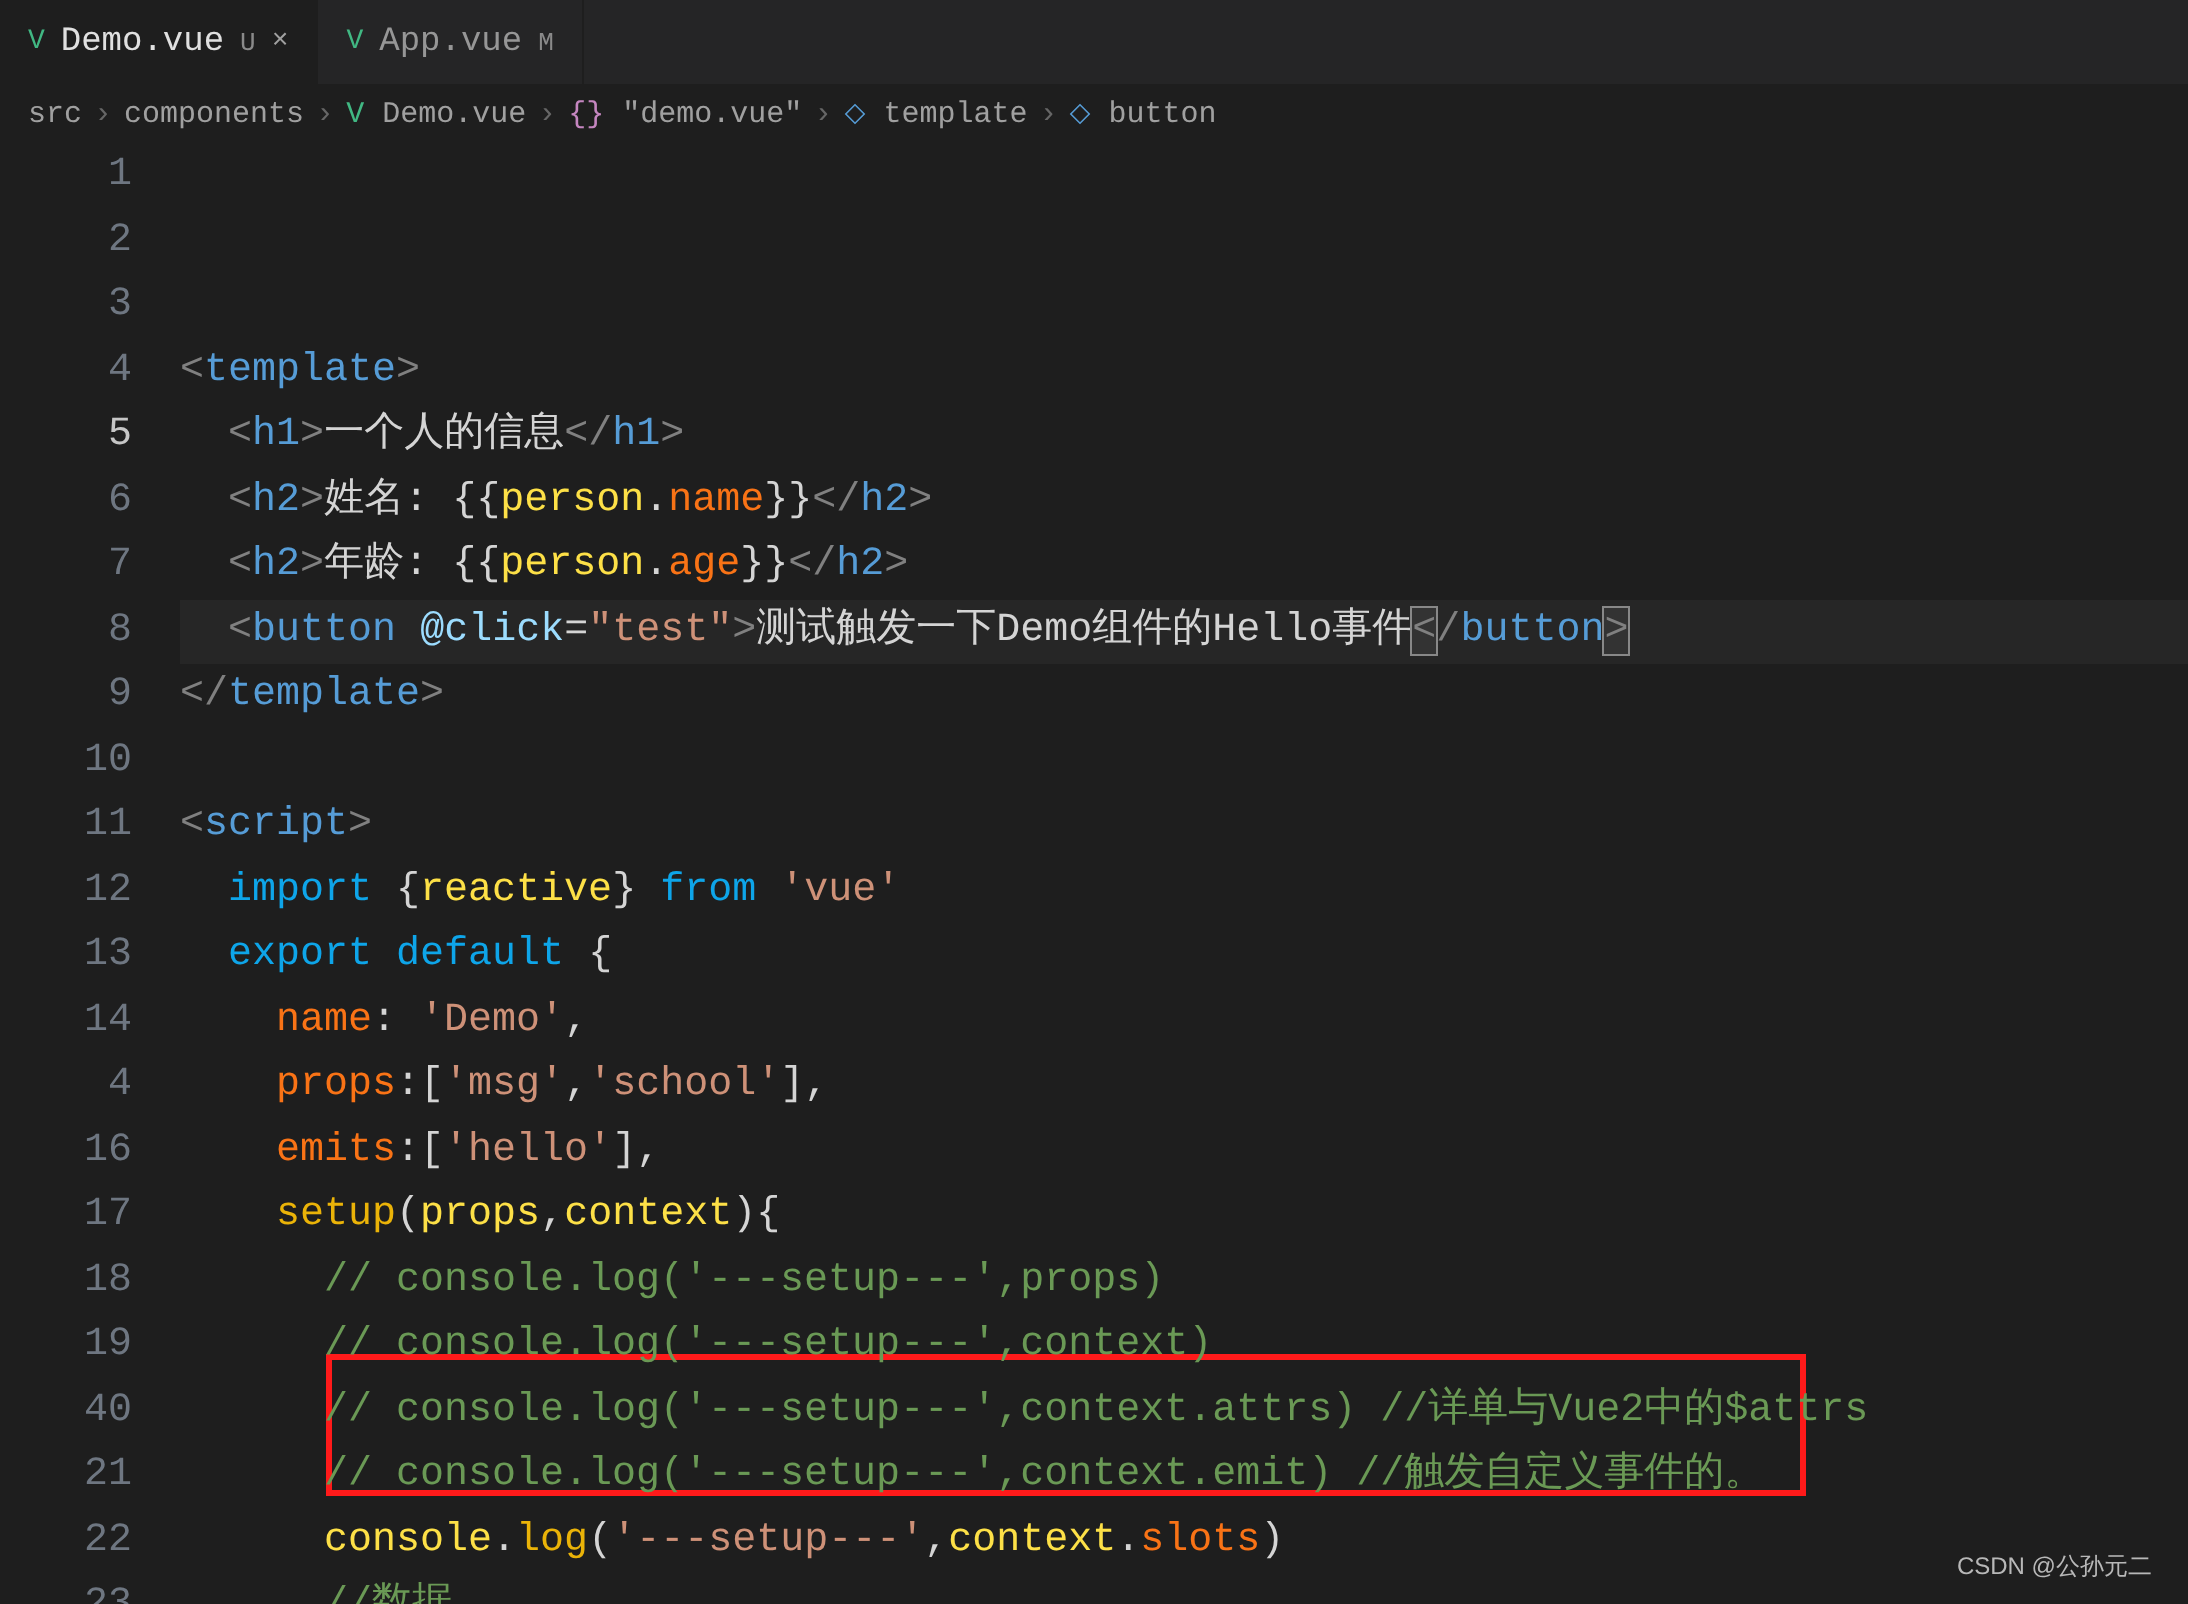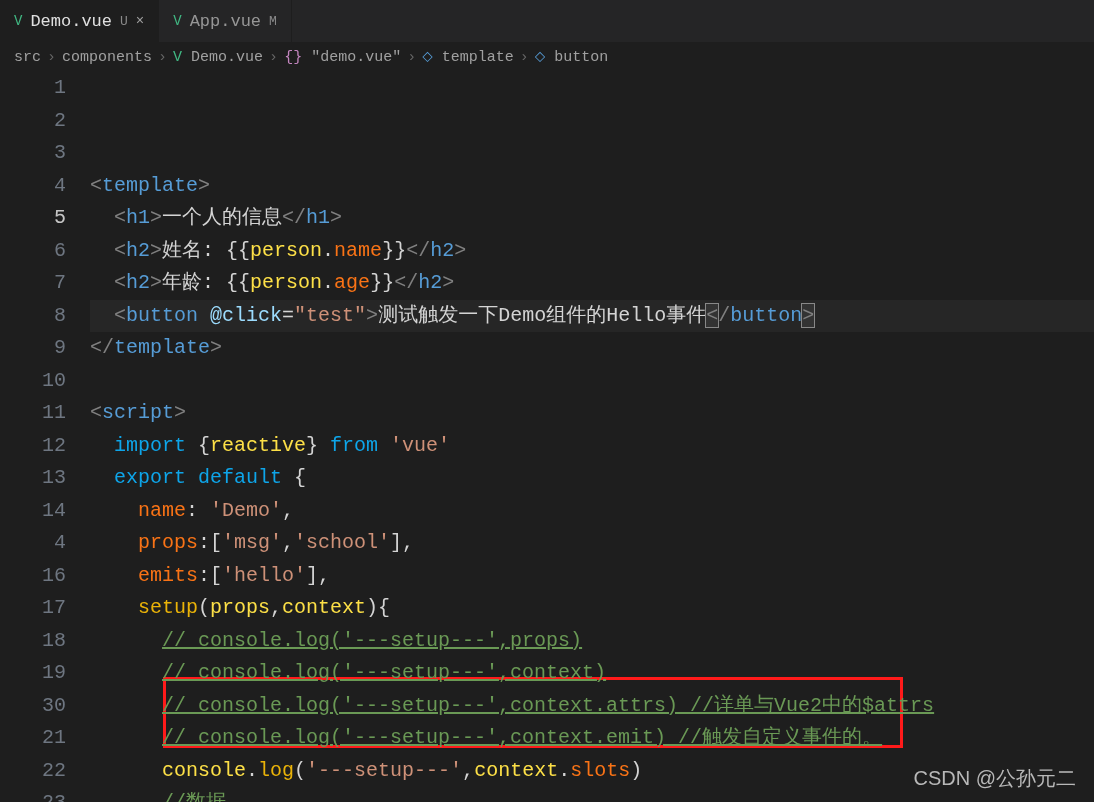--- a/index.html
+++ b/index.html
@@ -101,7 +101,7 @@
     .t-fn { color: #eab308; }
     .t-var { color: #fde047; }
     .t-prop { color: #f97316; }
-    .t-cmt { color: #6a9955; text-decoration: underline; }
+    .t-cmt { color: #6a9955; }
     .sel-br { background:#6a6a6a33; outline:1px solid #888; }
   </style>
 </head>

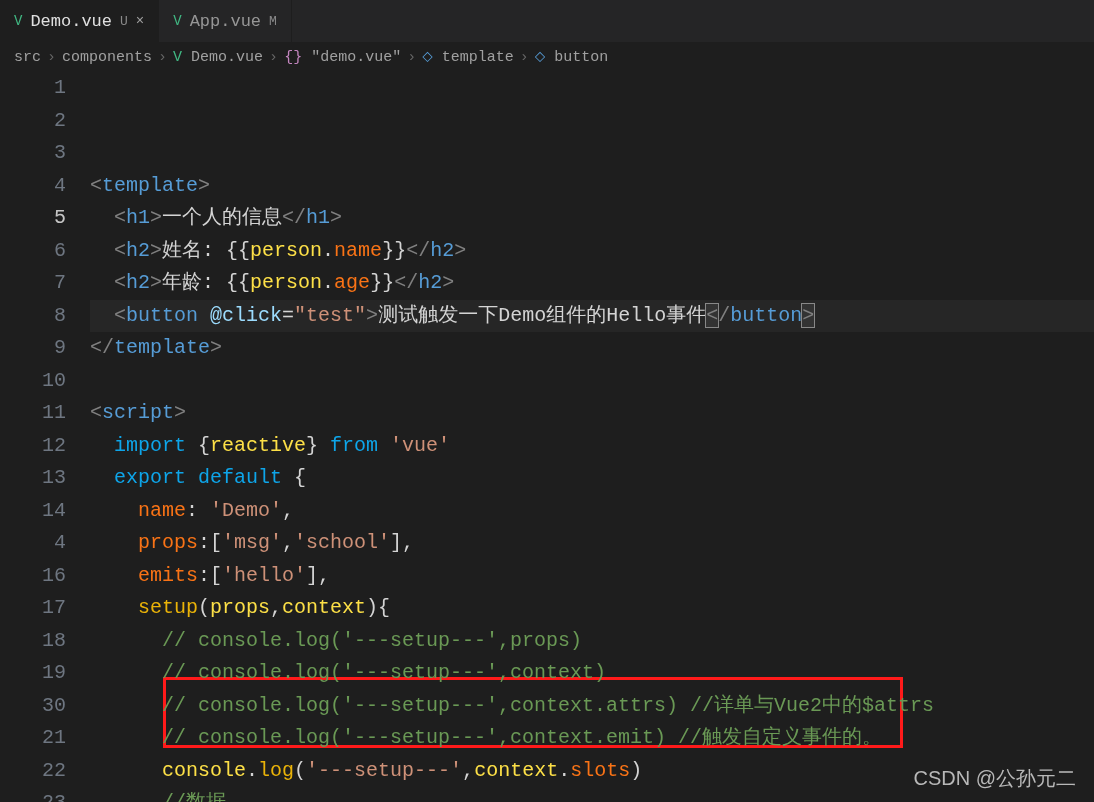--- a/index.html
+++ b/index.html
@@ -156,7 +156,7 @@
       <div class="ln">17</div>
       <div class="ln">18</div>
       <div class="ln">19</div>
-      <div class="ln">30</div>
+      <div class="ln">40</div>
       <div class="ln">21</div>
       <div class="ln">22</div>
       <div class="ln">23</div>

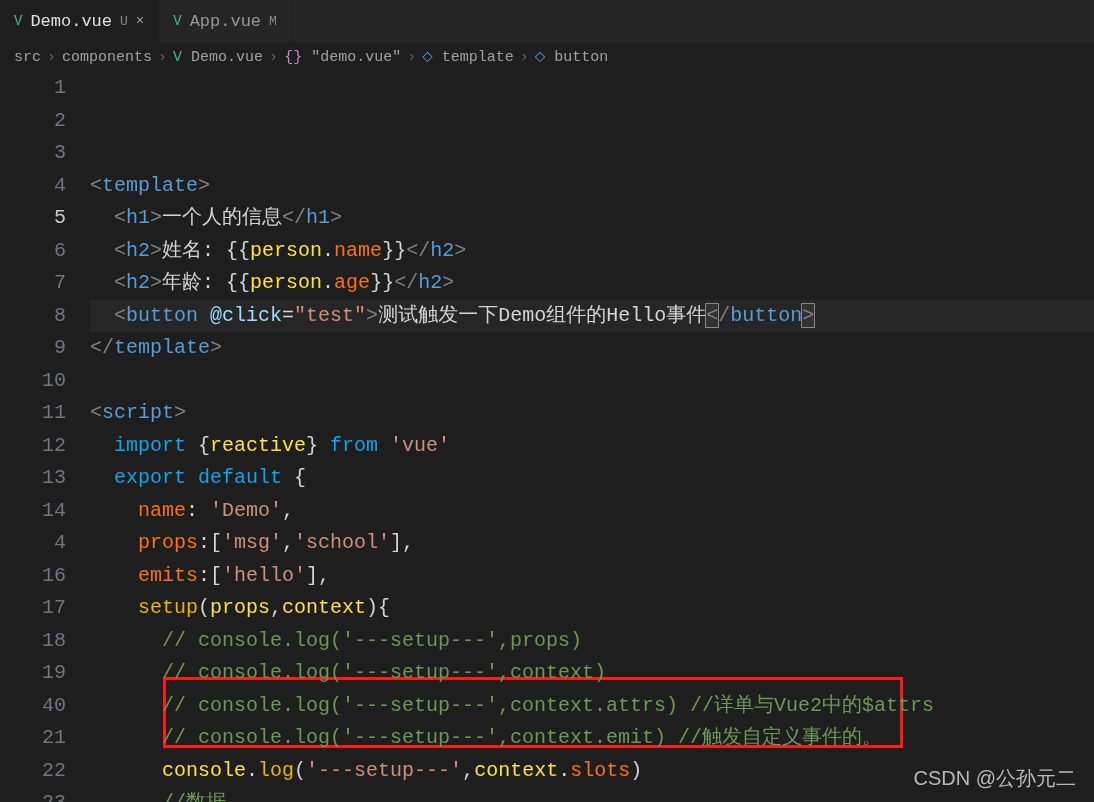--- a/index.html
+++ b/index.html
@@ -88,7 +88,7 @@
       bottom: 10px;
       right: 18px;
       color: #b8b8b8;
-      font-size: 20px;
+      font-size: 12px;
       font-family: sans-serif;
     }
     

